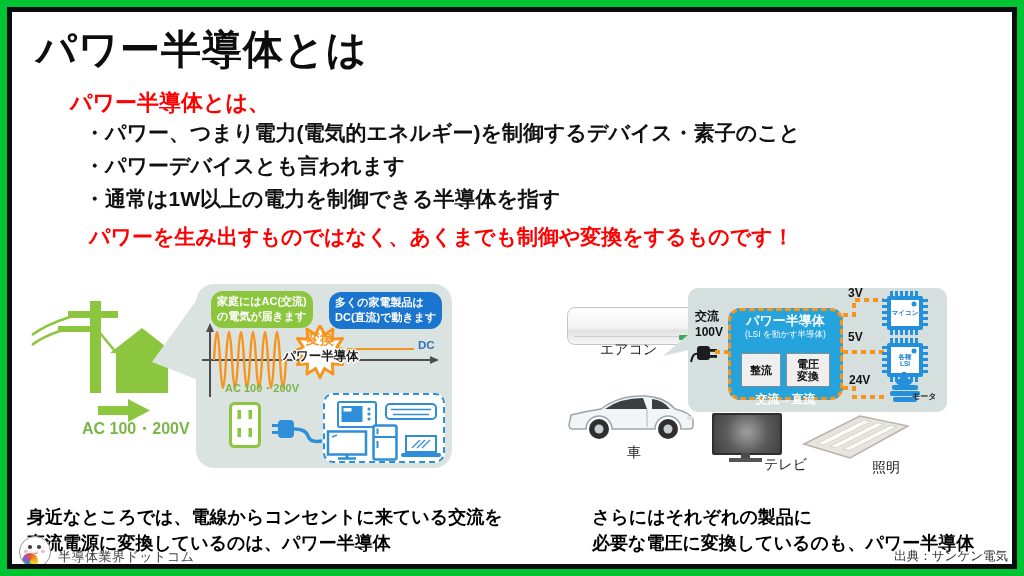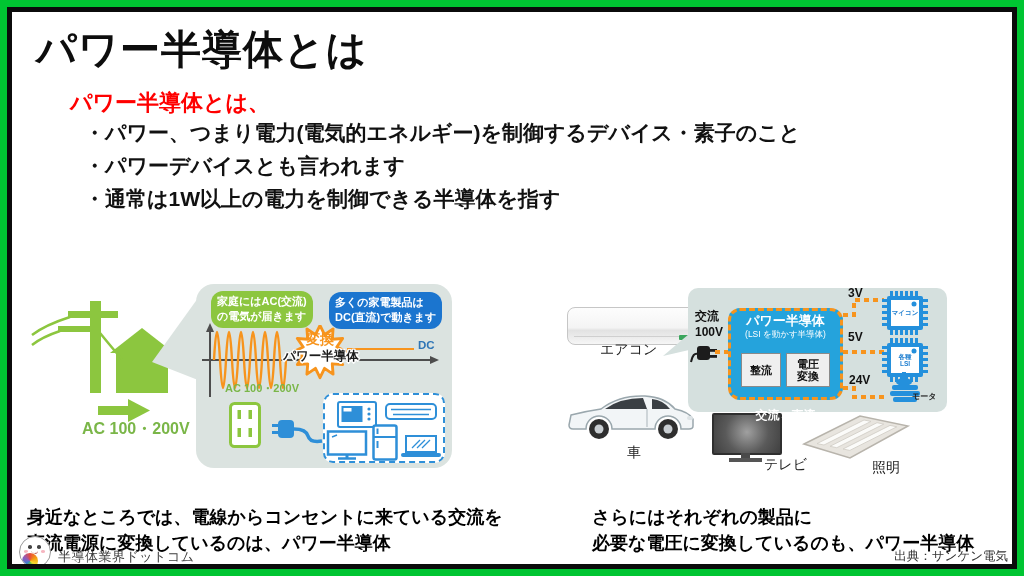--- a/index.html
+++ b/index.html
@@ -94,6 +94,7 @@
     <div>・パワーデバイスとも言われます</div>
     <div>・通常は1W以上の電力を制御できる半導体を指す</div>
   </div>
+  <div class="abs emphasis">パワーを生み出すものではなく、あくまでも制御や変換をするものです！</div>
 
   <svg class="abs" style="left:30px; top:293px; width:170px; height:132px;" viewBox="0 0 170 132">
     <g fill="#8cc63f">

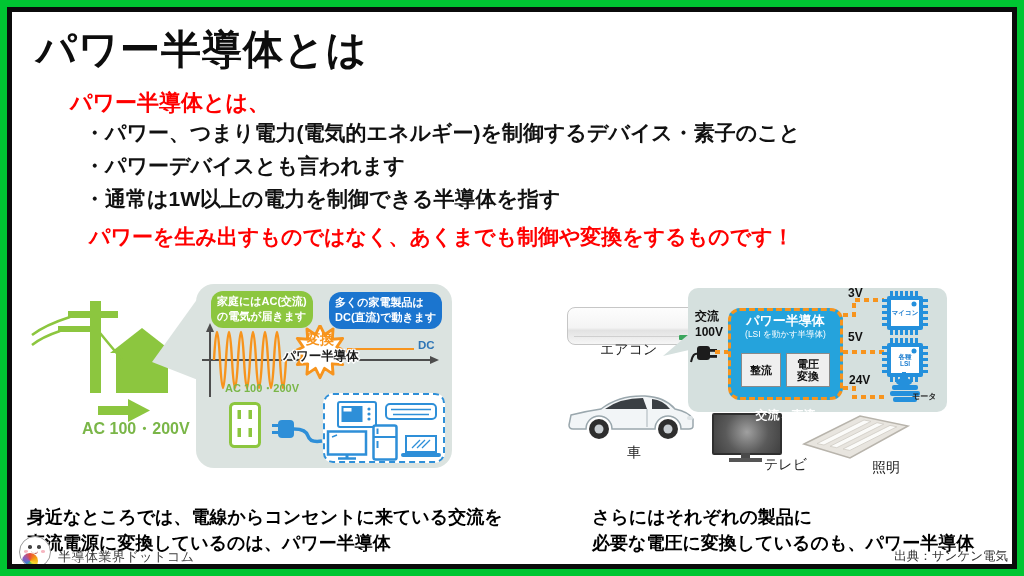--- a/index.html
+++ b/index.html
@@ -61,7 +61,7 @@
             display:flex; align-items:center; justify-content:center; line-height:1.15; }
   .pblock-1 { width:38px; height:32px; }
   .pblock-2 { width:42px; height:32px; }
-  .pbox-footer { font-size:12px; font-weight:800; margin-top:20px; }
+  .pbox-footer { font-size:12px; font-weight:800; margin-top:4px; }
   .vlabel { position:absolute; font-size:12px; font-weight:800; color:#111; z-index:4; }
   .chip { position:absolute; width:46px; height:44px; z-index:4; }
   .chip-label { position:absolute; left:9px; top:9px; width:28px; height:26px; display:flex;

